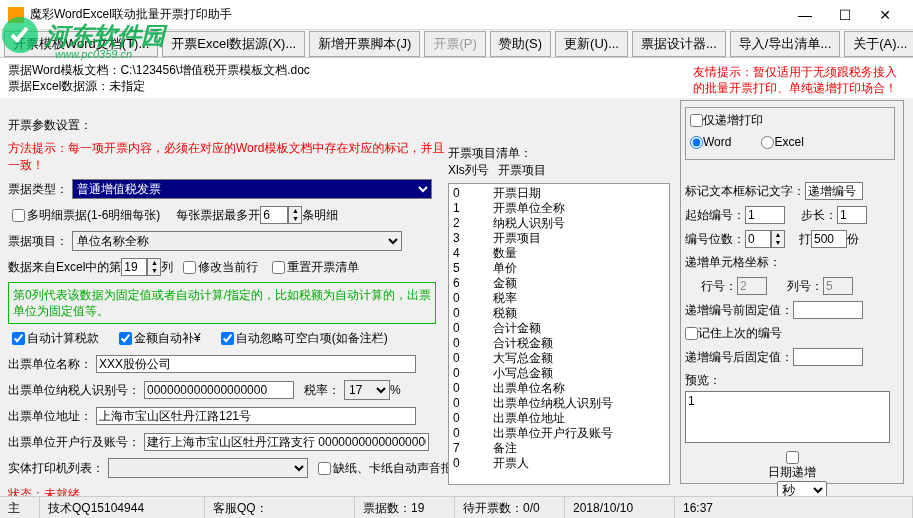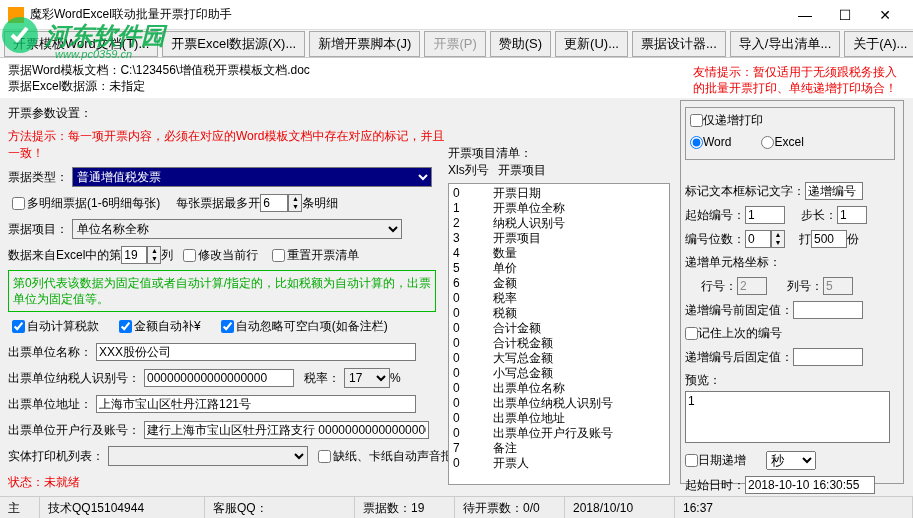--- a/index.html
+++ b/index.html
@@ -24,7 +24,7 @@
     .red-text { color: #e00; }
     
     .main { display: flex; height: 390px; }
-    .left-panel { width: 680px; padding: 4px 8px; }
+    .left-panel { width: 680px; padding: 16px 8px; }
     .right-panel { width: 224px; border: 1px solid #999; padding: 6px 4px; margin-top: 2px; height: 384px; }
     
     .row { display: flex; align-items: center; margin-bottom: 4px; min-height: 22px; }

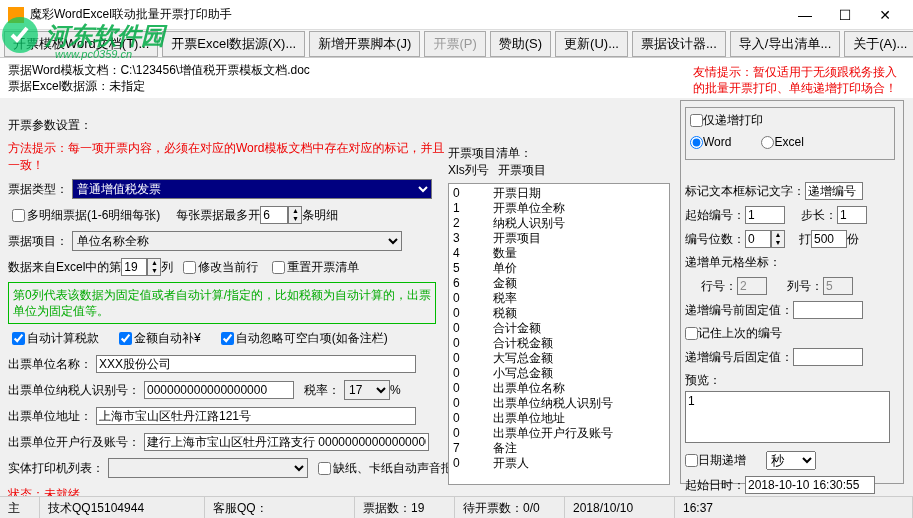--- a/index.html
+++ b/index.html
@@ -317,7 +317,7 @@
     </div>
     <div><label>预览：</label></div>
     <div class="rp-preview">1</div>
-    <div class="rp-row" style="margin-top:8px;">
+    <div class="rp-row" style="margin-top:8px;flex-direction:column;">
       <input type="checkbox" style="">
       <label>日期递增</label>
       <select style="width:50px;margin-left:20px;"><option>秒</option></select>

